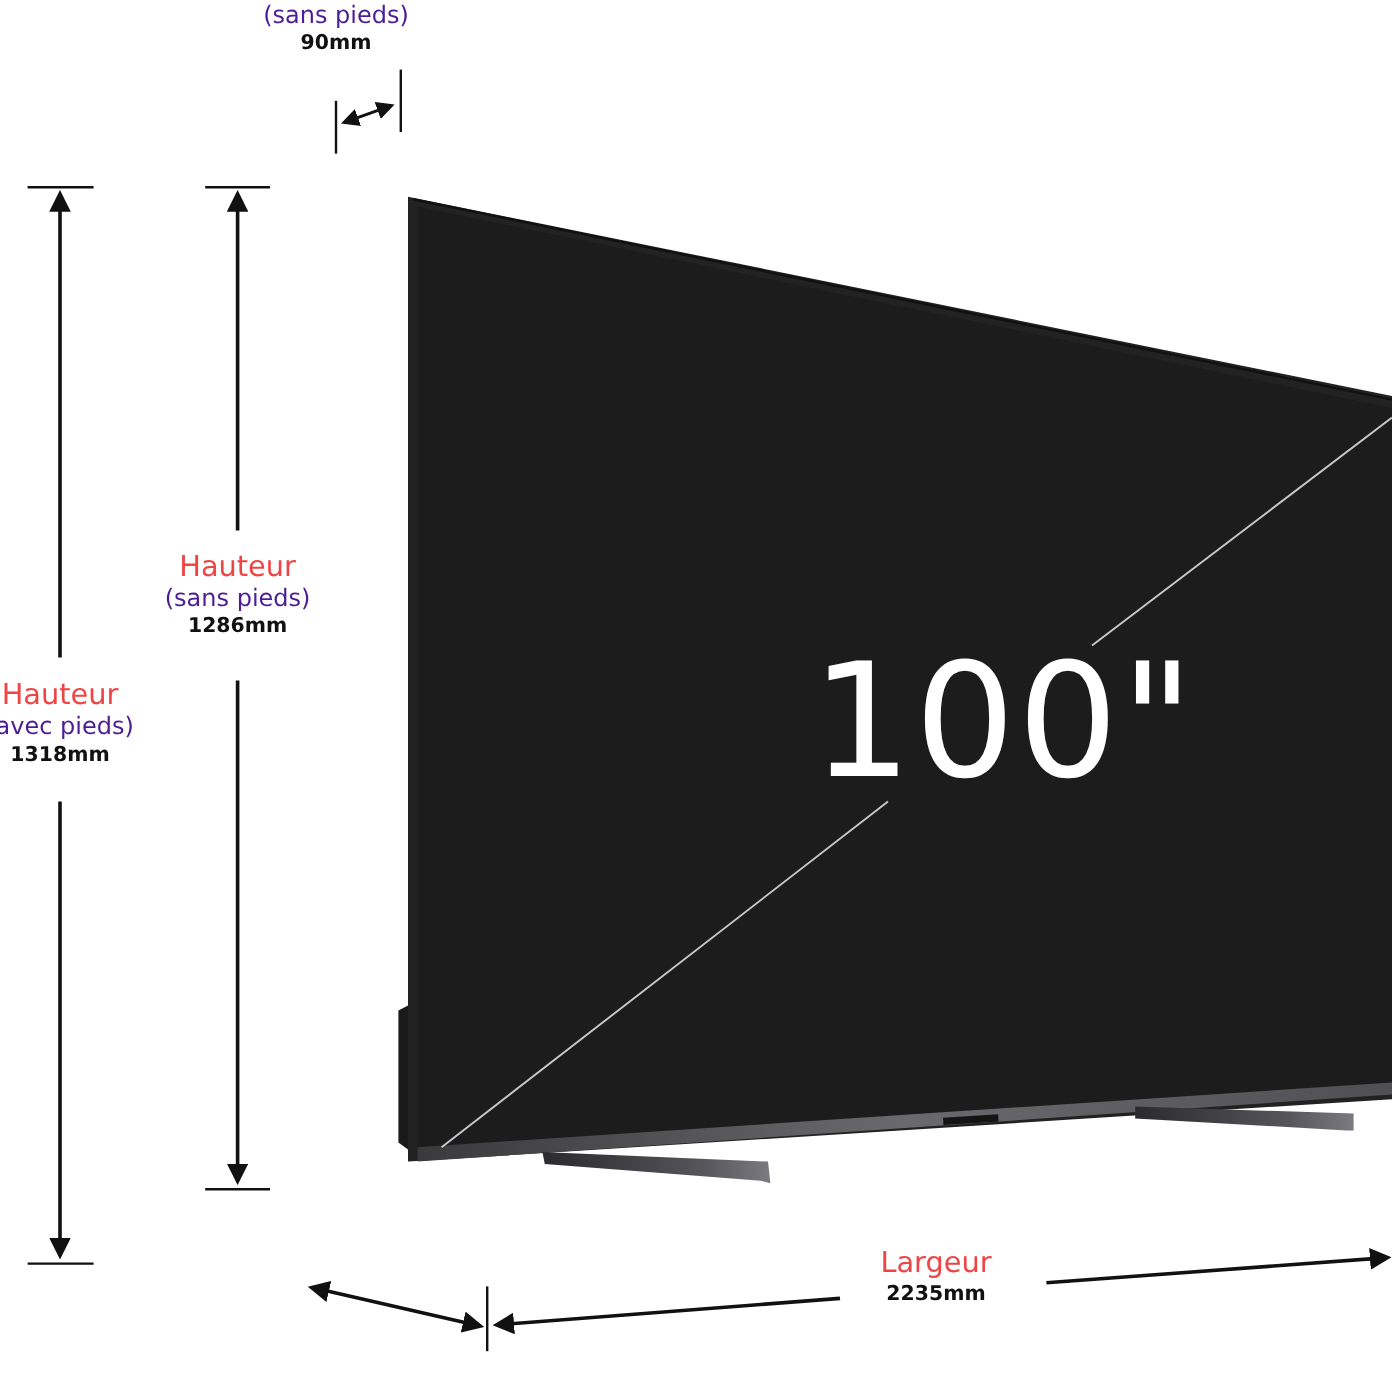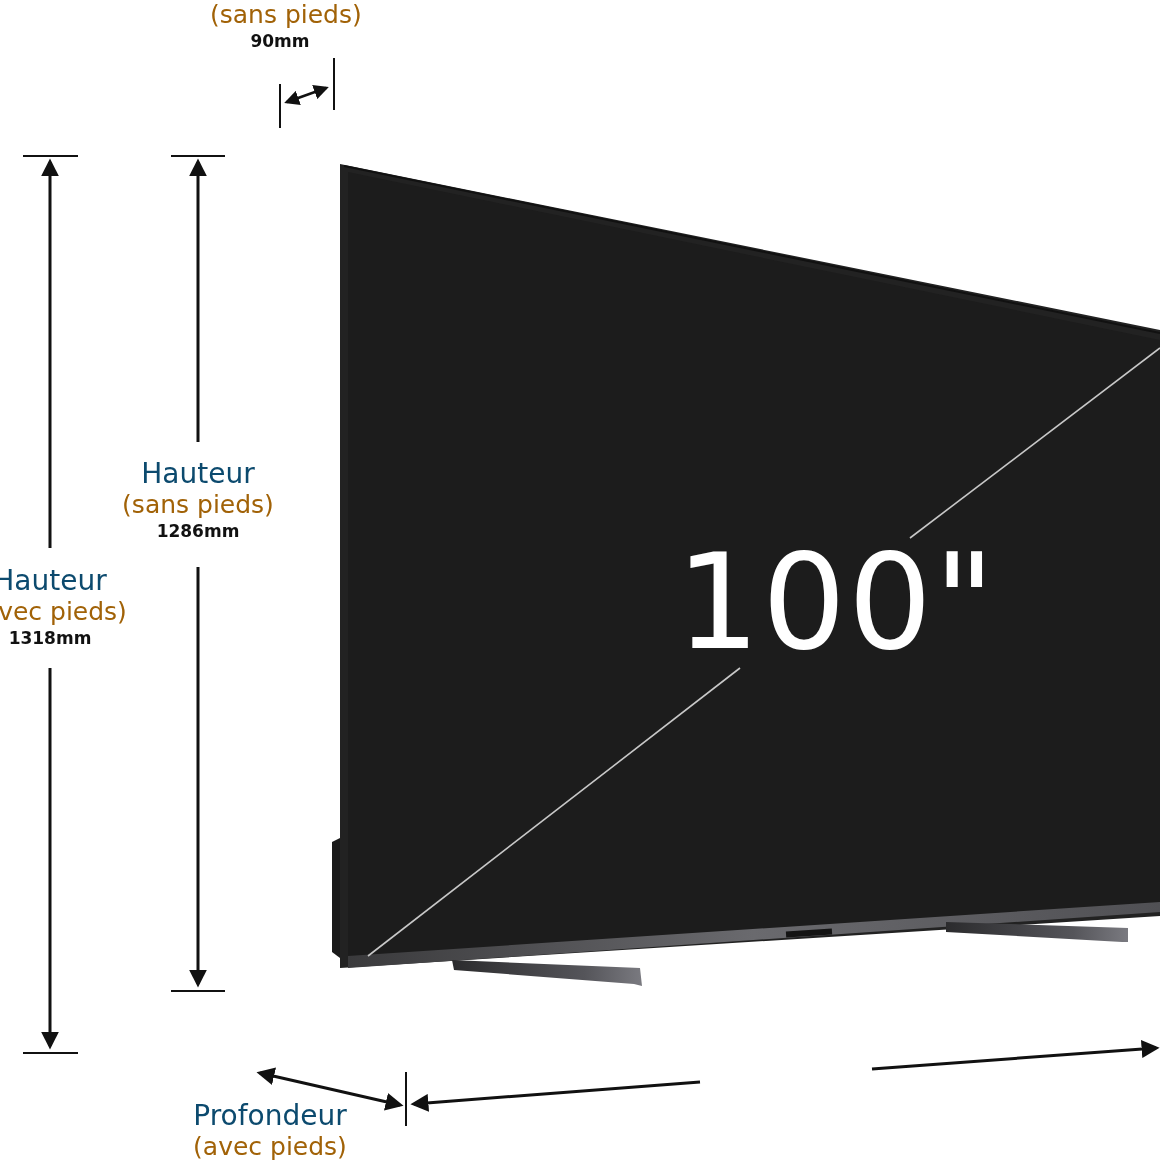--- a/index.html
+++ b/index.html
@@ -8,7 +8,7 @@
   #stage { position: absolute; left: 0; top: 0; width: 1160px; height: 1160px; }
   .lbl { position: absolute; text-align: center; white-space: nowrap; line-height: 1; }
   .lbl .t1 { display: block; font-size: 28px; font-weight: 400; color: #0c4a6e; }
-  .lbl .t2 { display: block; font-size: 25px; font-weight: 400; color: #a16207; margin-top: 4px; }
+  .lbl .t2 { display: block; font-size: 20px; font-weight: 400; color: #4c1d95; margin-top: 4px; }
   .lbl .t3 { display: block; font-size: 17px; font-weight: 700; color: #111111; margin-top: 6px; }
   .size-text { position: absolute; left: 676px; top: 536px; font-family: "DejaVu Sans", sans-serif;
                font-size: 132px; font-weight: 400; color: #ffffff; letter-spacing: 2px; line-height: 1; }

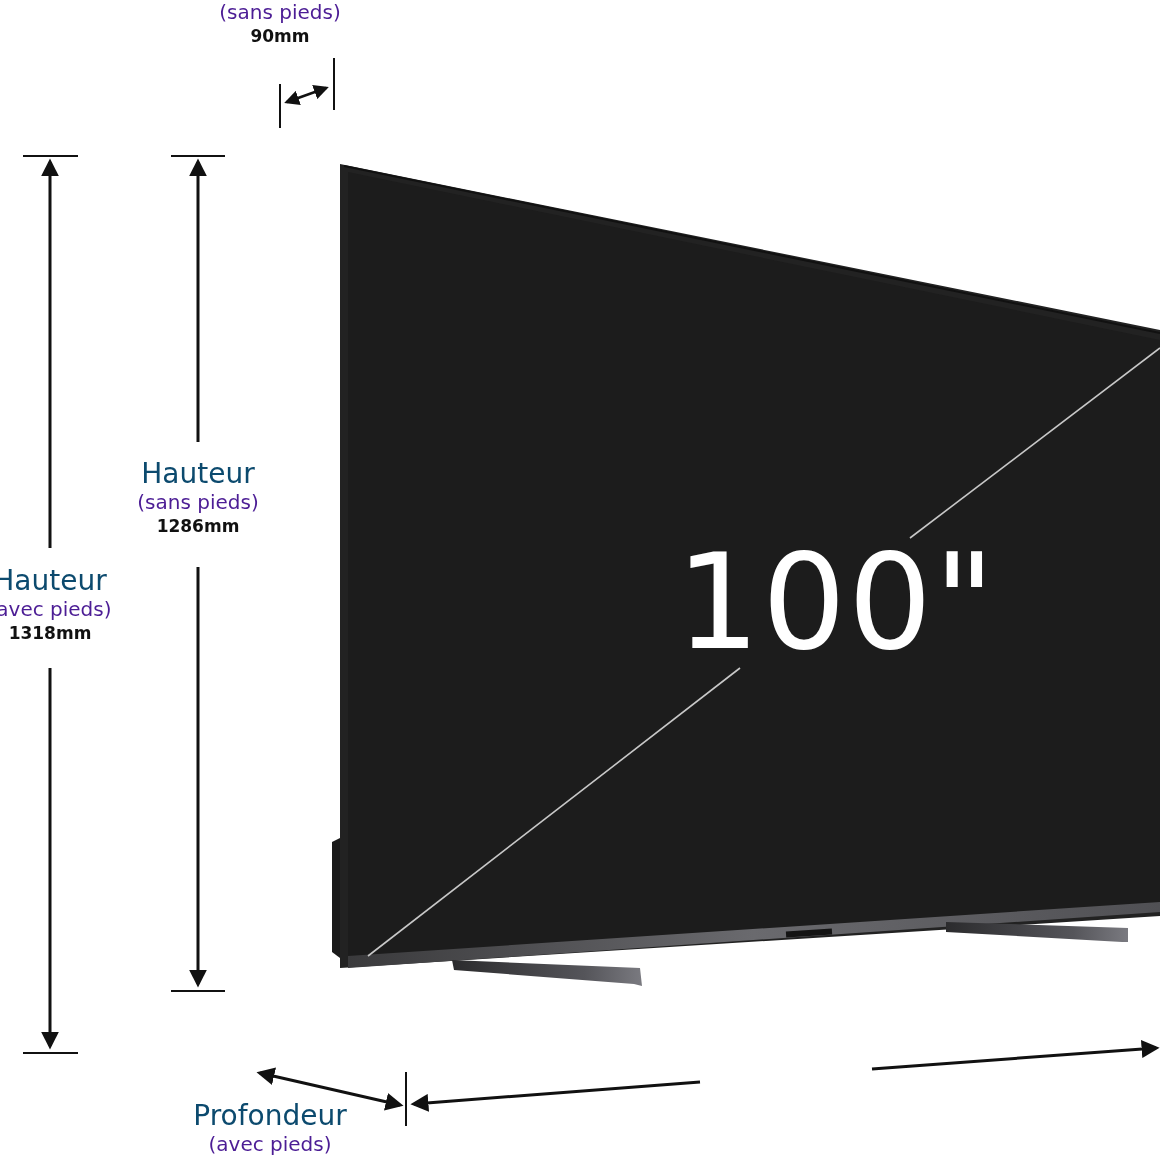--- a/index.html
+++ b/index.html
@@ -7,7 +7,7 @@
          font-family: "DejaVu Sans", sans-serif; color: #111111; }
   #stage { position: absolute; left: 0; top: 0; width: 1160px; height: 1160px; }
   .lbl { position: absolute; text-align: center; white-space: nowrap; line-height: 1; }
-  .lbl .t1 { display: block; font-size: 28px; font-weight: 400; color: #0c4a6e; }
+  .lbl .t1 { display: block; font-size: 24px; font-weight: 400; color: #ef4444; }
   .lbl .t2 { display: block; font-size: 20px; font-weight: 400; color: #4c1d95; margin-top: 4px; }
   .lbl .t3 { display: block; font-size: 17px; font-weight: 700; color: #111111; margin-top: 6px; }
   .size-text { position: absolute; left: 676px; top: 536px; font-family: "DejaVu Sans", sans-serif;

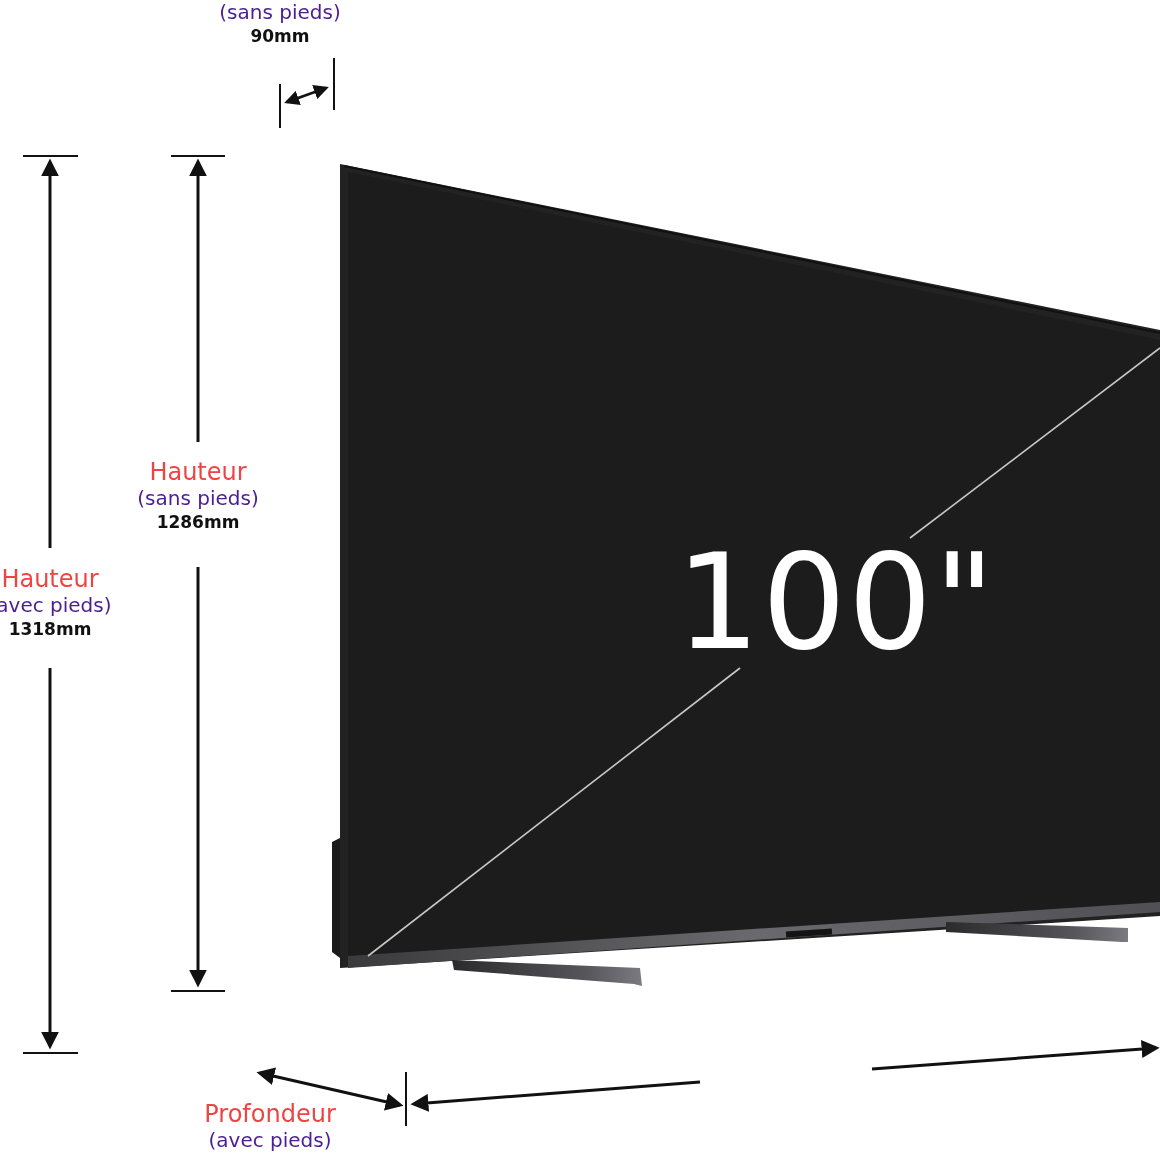--- a/index.html
+++ b/index.html
@@ -107,6 +107,10 @@
     <span class="t3">1318mm</span>
   </div>
 
+  <div class="lbl" style="left:700px; top:1040px; width:160px;">
+    <span class="t1">Largeur</span>
+    <span class="t3">2235mm</span>
+  </div>
 
   <div class="lbl" style="left:185px; top:1102px; width:170px;">
     <span class="t1">Profondeur</span>

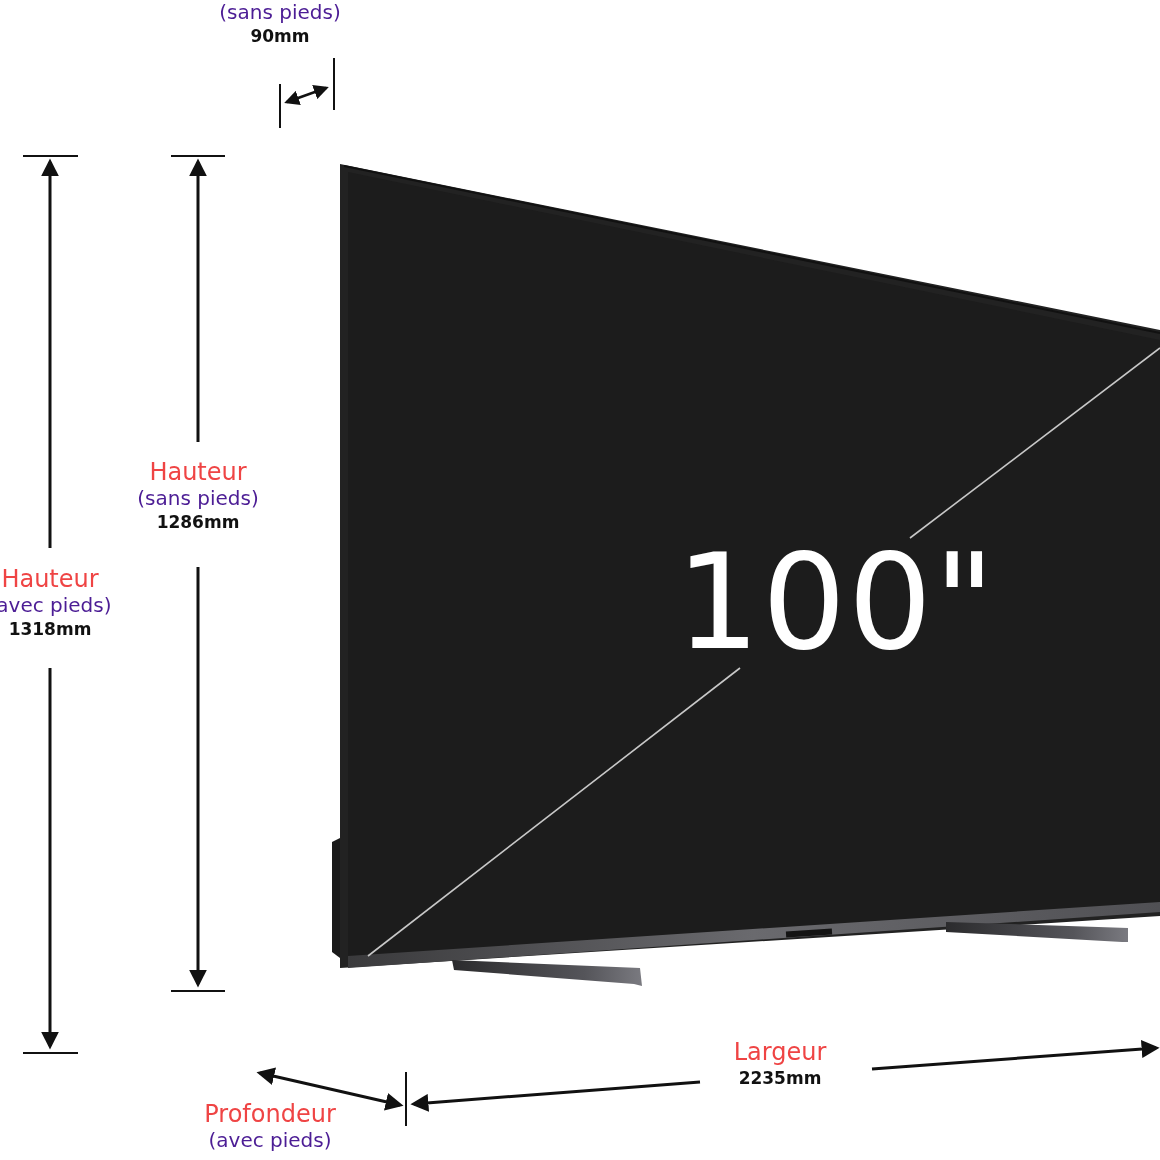--- a/index.html
+++ b/index.html
@@ -112,10 +112,6 @@
     <span class="t3">2235mm</span>
   </div>
 
-  <div class="lbl" style="left:185px; top:1102px; width:170px;">
-    <span class="t1">Profondeur</span>
-    <span class="t2">(avec pieds)</span>
-  </div>
 </div>
 
 </body></html>

